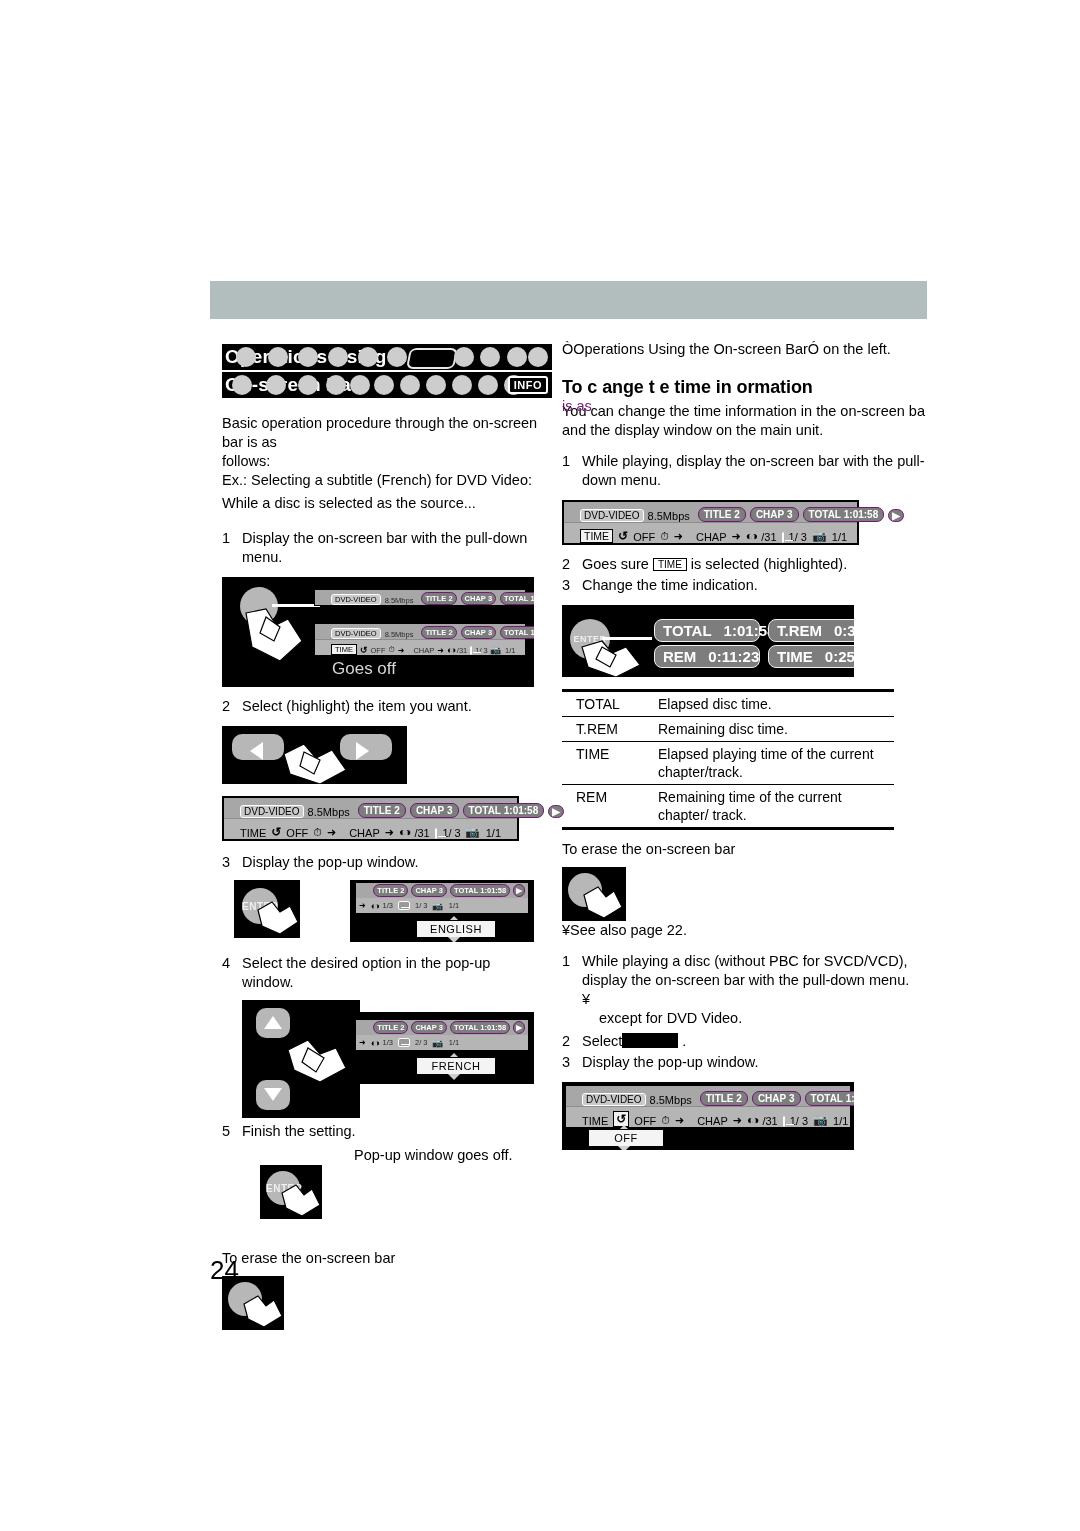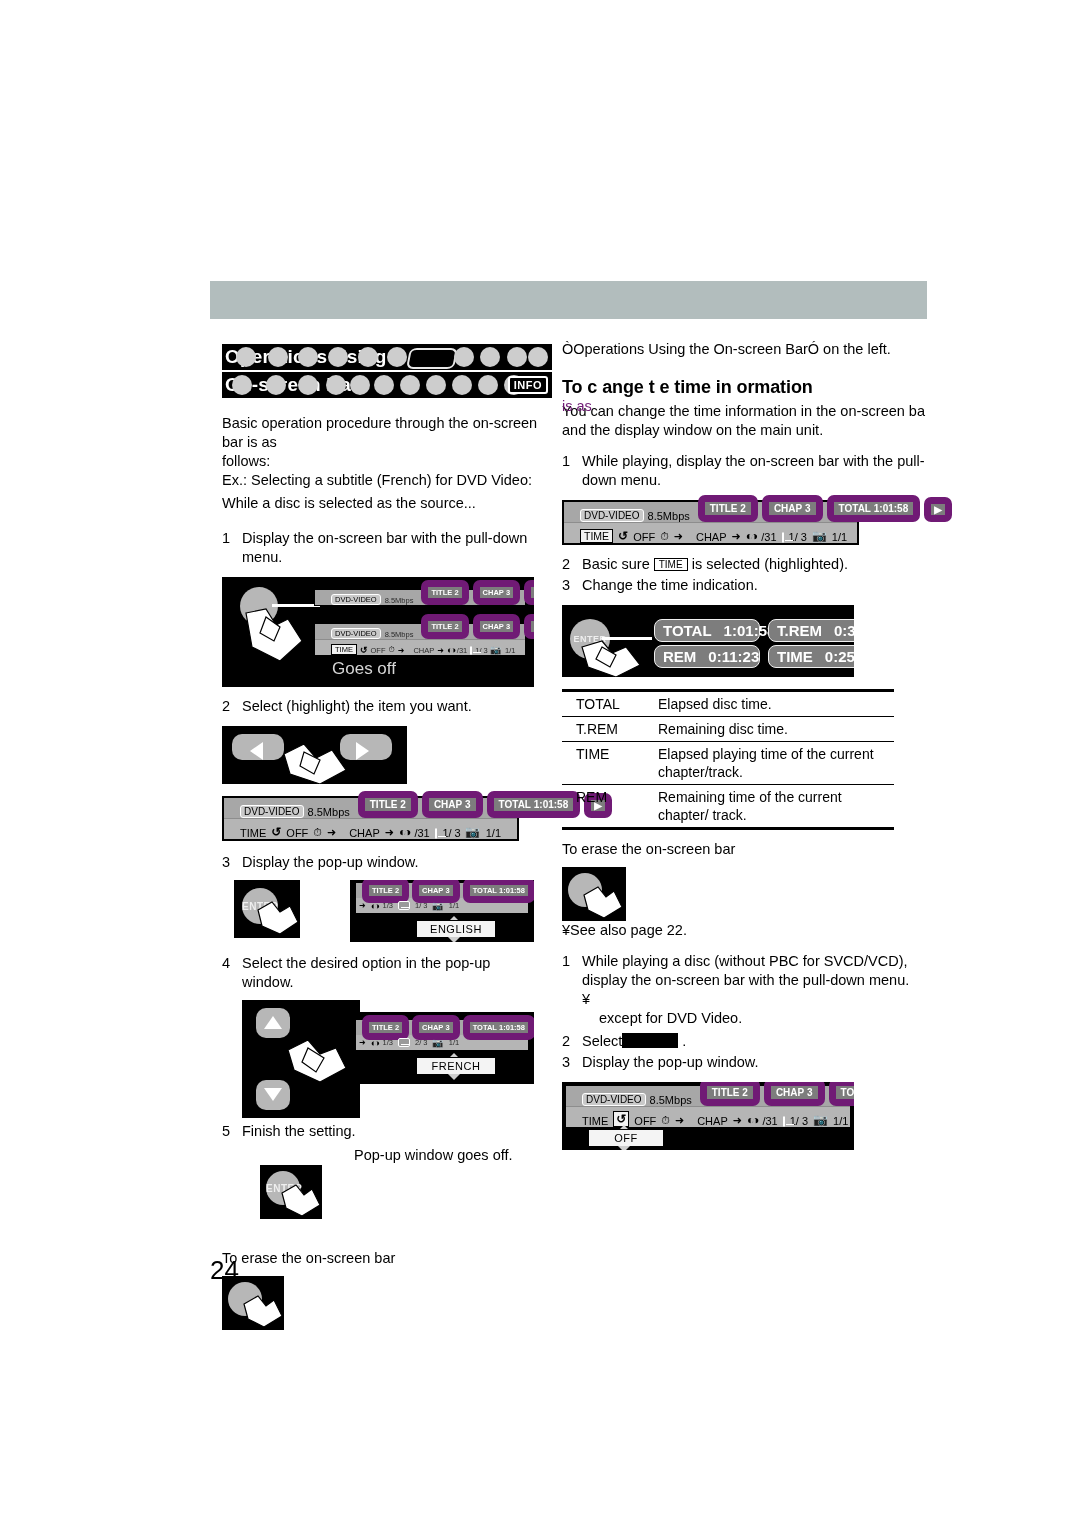--- a/index.html
+++ b/index.html
@@ -85,7 +85,7 @@
   .pill {
     background:#7d7d7d; color:#fff; font-size:10px; font-weight:bold;
     border-radius:7px; padding:1px 5px; white-space:nowrap;
-    border:7px solid #701a75; line-height:11px;
+    border:1px solid #701a75; line-height:11px;
   }
   .lbl { font-size:10px; color:#2b2b2b; white-space:nowrap; }
   .lbl.dk { font-size:11px; color:#000; }

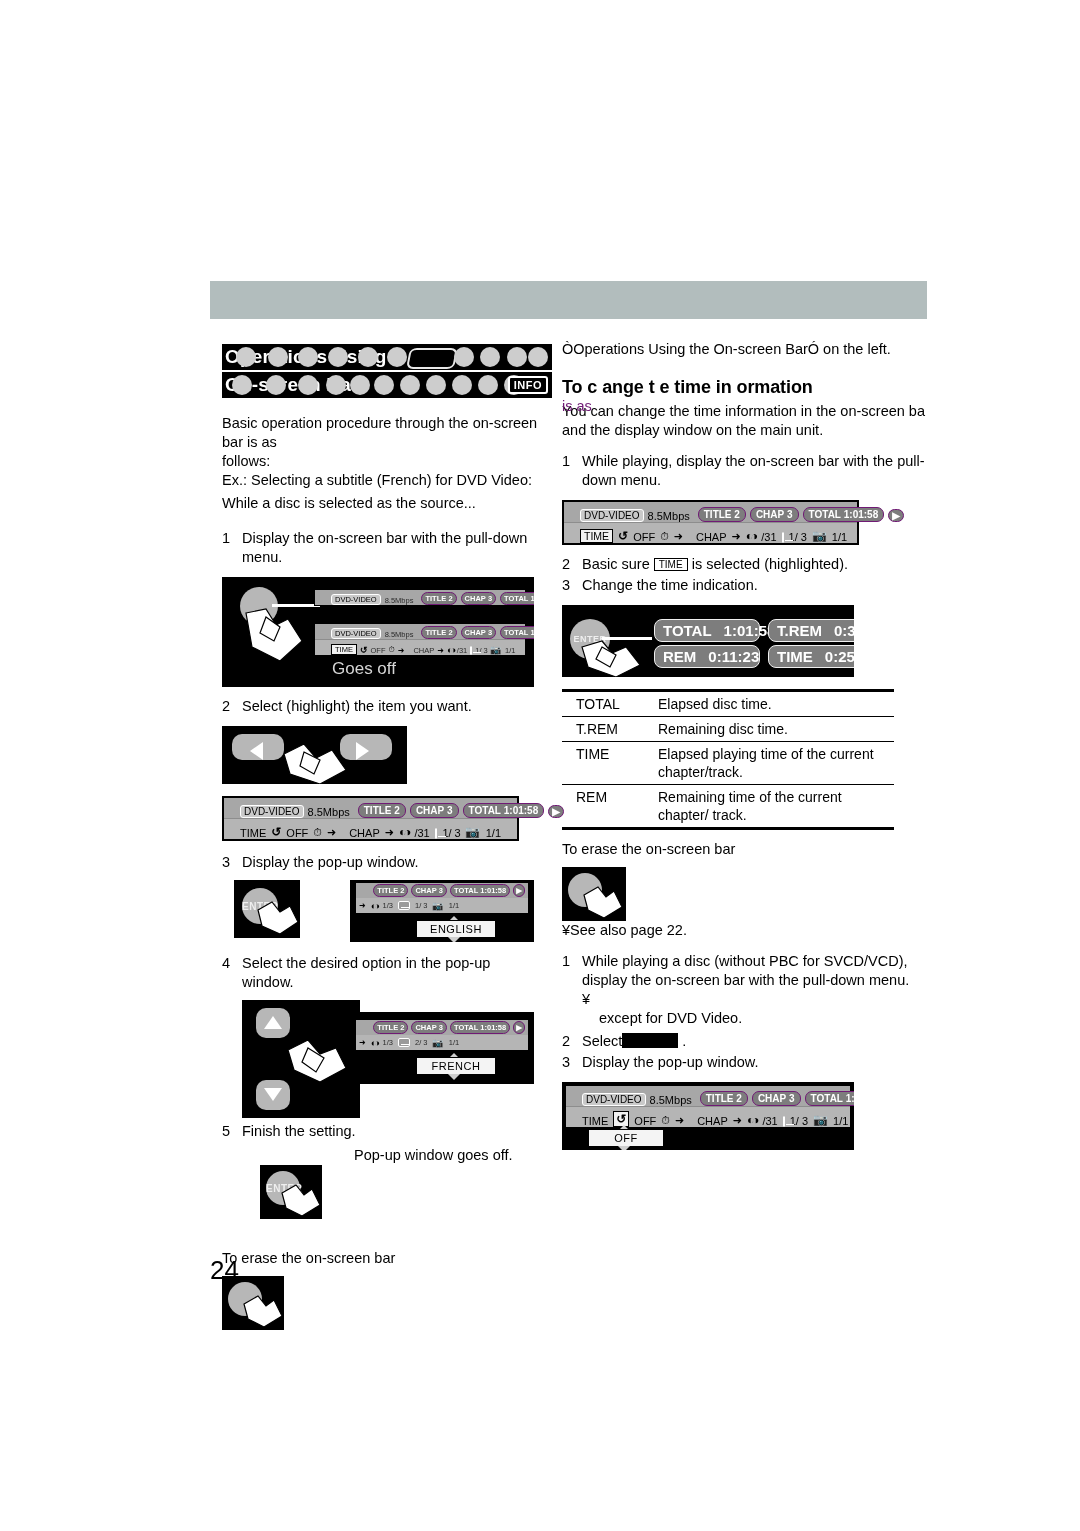--- a/index.html
+++ b/index.html
@@ -493,7 +493,7 @@
 
     <div class="step" style="margin-top:10px;">
       <span class="num">2</span>
-      <span>Basic sure</span>
+      <span>Goes sure</span>
       <span style="border:1px solid #000;padding:0 4px;font-size:10px;vertical-align:1px;">TIME</span>
       <span>is selected (highlighted).</span>
     </div>

